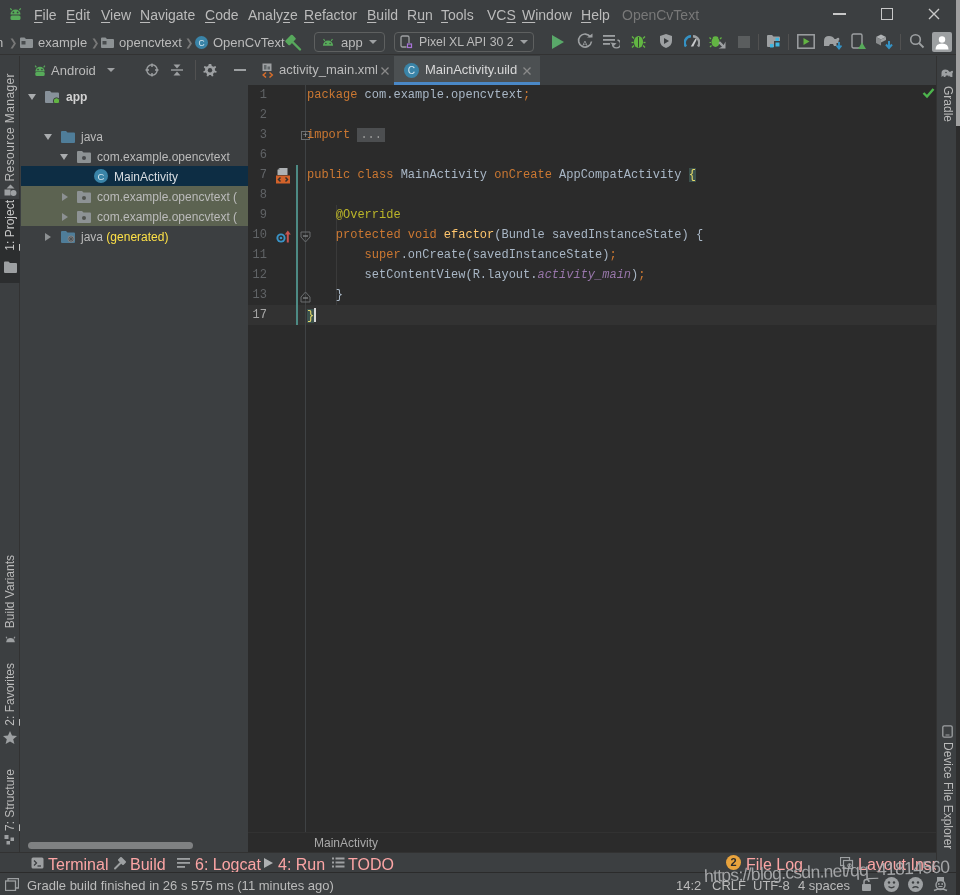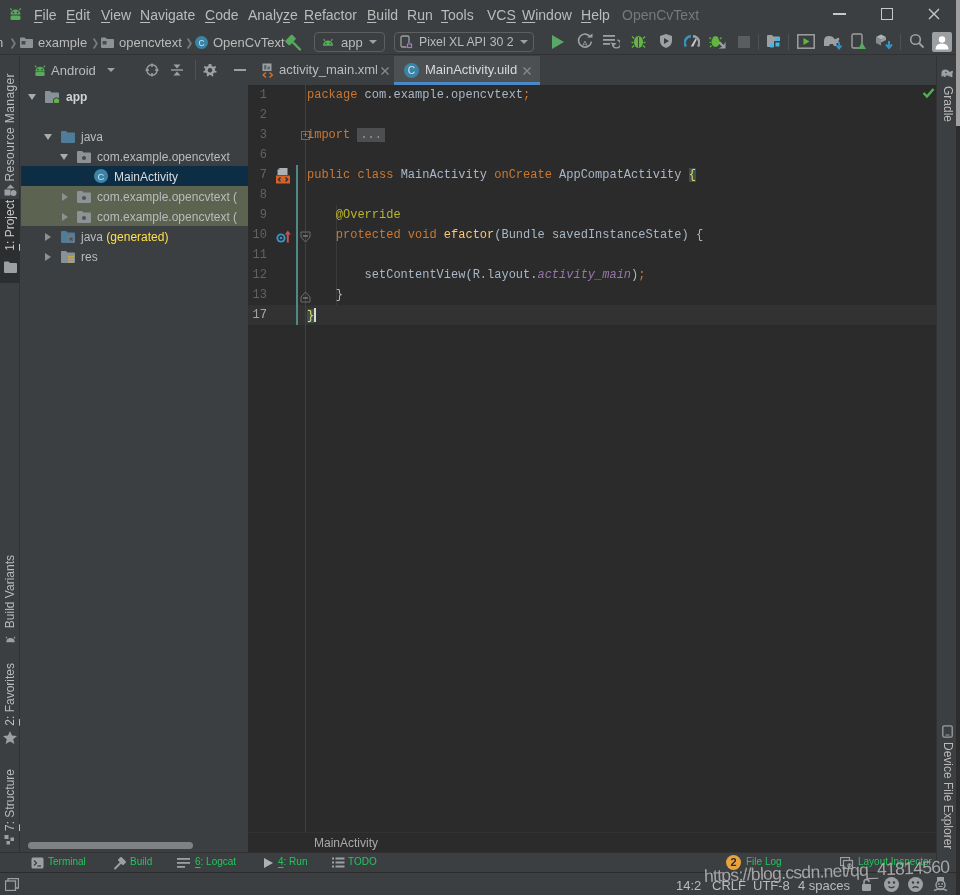--- a/index.html
+++ b/index.html
@@ -319,16 +319,6 @@
       </svg>
     <span class="tlabel" style="left:60px">java <span style="color:#fde047">(generated)</span></span>
   </div>
-  <div class="trow" style="top:190px">
-    <span class="arr-r" style="left:24px"></span>
-    <svg class="abs" style="left:40px;top:4px" width="15" height="13" viewBox="0 0 15 13">
-        <path d="M0 2 Q0 1 1 1 L5 1 L6.5 2.5 L13 2.5 Q14 2.5 14 3.5 L14 12 Q14 13 13 13 L1 13 Q0 13 0 12 Z" fill="#87919a"></path>
-        <rect x="7" y="6" width="6" height="1.6" fill="#c9a53f"></rect>
-        <rect x="7" y="8.5" width="6" height="1.6" fill="#c9a53f"></rect>
-        <rect x="7" y="11" width="6" height="1.6" fill="#c9a53f"></rect>
-      </svg>
-    <span class="tlabel" style="left:60px">res</span>
-  </div>
 
   <div class="abs" style="left:7px;top:786px;width:165px;height:7px;background:#7f8182;border-radius:4px"></div>
 </div>

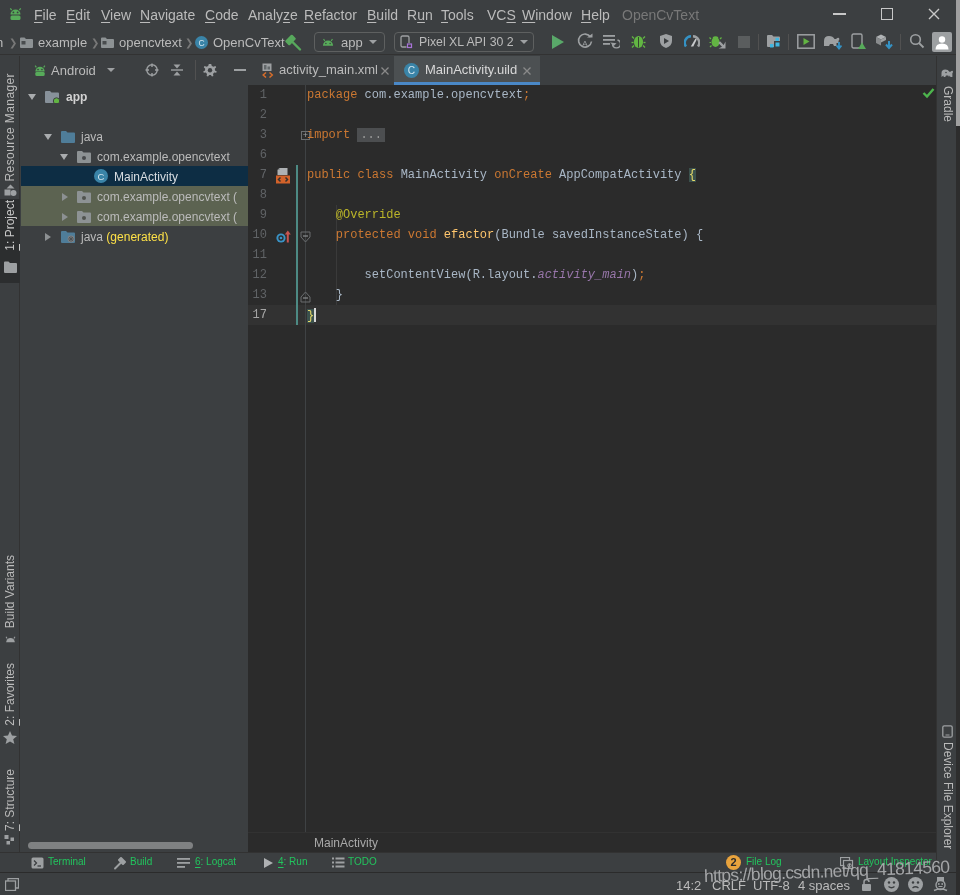--- a/index.html
+++ b/index.html
@@ -397,6 +397,7 @@
   <div class="cl" style="top:83px"><span class="kw">public class </span>MainActivity<span class="kw"> onCreate </span>AppCompatActivity <span style="background:#3b514d;color:#e8db69">{</span></div>
   <div class="cl" style="top:123px">    <span class="ann">@Override</span></div>
   <div class="cl" style="top:143px">    <span class="kw">protected void </span><span class="mth">efactor</span>(Bundle savedInstanceState) {</div>
+  <div class="cl" style="top:163px">        <span class="kw">super</span>.onCreate(savedInstanceState)<span class="kw">;</span></div>
   <div class="cl" style="top:183px">        setContentView(R.layout.<span class="fld">activity_main</span>)<span class="kw">;</span></div>
   <div class="cl" style="top:203px">    }</div>
   <div class="cl" style="top:223px"><span style="background:#3b514d;color:#e8db69">}</span><span style="display:inline-block;width:1.5px;height:14px;background:#d8d8d8;vertical-align:-3px"></span></div>

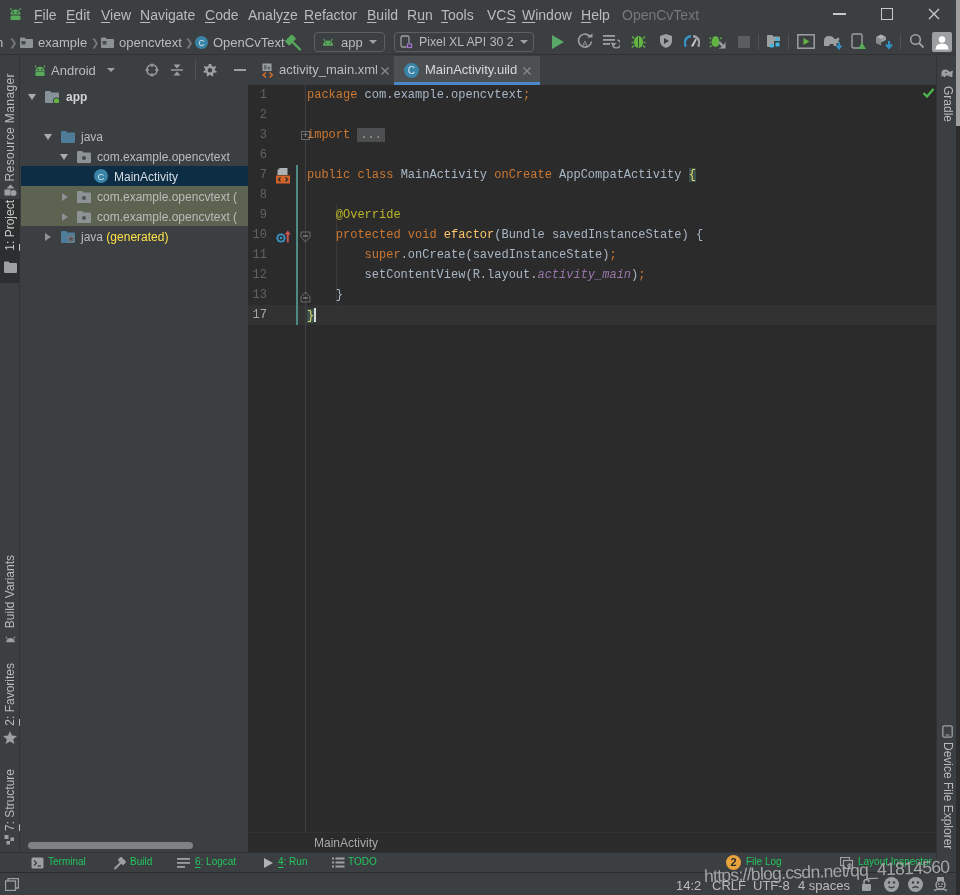--- a/index.html
+++ b/index.html
@@ -39,7 +39,7 @@
 #crumbbar { position:absolute; left:248px; top:832px; width:688px; height:20px; background:#2b2b2b; border-top:1px solid #323232; }
 #toolwbar { position:absolute; left:0; top:852px; width:960px; height:20px; background:#3c3f41; border-top:1px solid #323232; }
 #statusbar { position:absolute; left:0; top:872px; width:960px; height:23px; background:#3c3f41; border-top:1px solid #2b2b2b; }
-.bbtn { position:absolute; top:3px; font-size:10px; color:#22c55e; white-space:nowrap; }
+.bbtn { position:absolute; top:3px; font-size:16px; color:#fca5a5; white-space:nowrap; }
 .sbtxt { position:absolute; top:5px; font-size:13px; color:#bbbbbb; white-space:nowrap; }
 
 #rstripe { position:absolute; left:936px; top:56px; width:20px; height:816px; background:#3c3f41; border-left:1px solid #323232; }

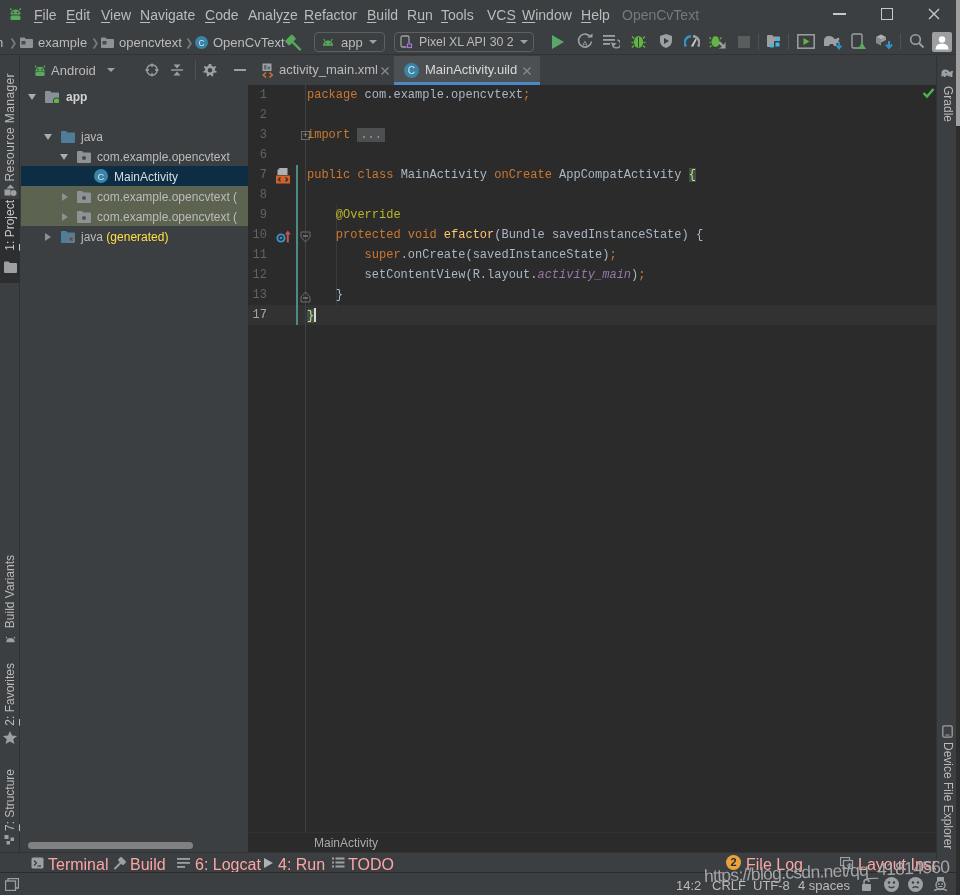--- a/index.html
+++ b/index.html
@@ -454,6 +454,7 @@
     <rect x="0.5" y="3" width="10" height="9.5" fill="none" stroke="#9da0a2" stroke-width="1.3"></rect>
     <path d="M3 3 L3 0.5 L13.5 0.5 L13.5 10 L11 10" fill="none" stroke="#9da0a2" stroke-width="1.3"></path>
   </svg>
+  <span class="sbtxt" style="left:27px;font-size:13px">Gradle build finished in 26 s 575 ms (11 minutes ago)</span>
   <span class="sbtxt" style="left:676px">14:2</span>
   <span class="sbtxt" style="left:712px">CRLF</span>
   <span class="sbtxt" style="left:753px">UTF-8</span>

